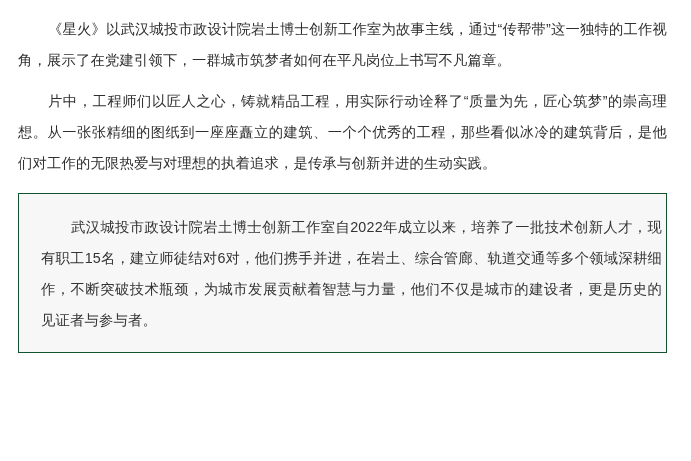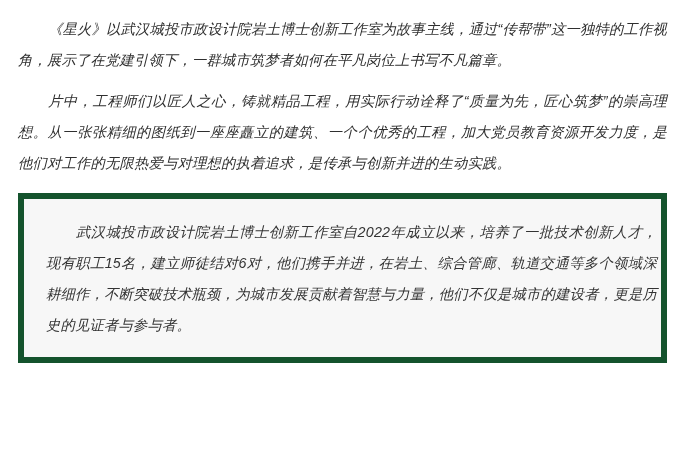--- a/index.html
+++ b/index.html
@@ -20,7 +20,6 @@
     height: 461px;
     box-sizing: border-box;
     padding: 14px 18px 0 18px;
-    font-style: italic;
   }
   .para {
     font-size: 14.3px;

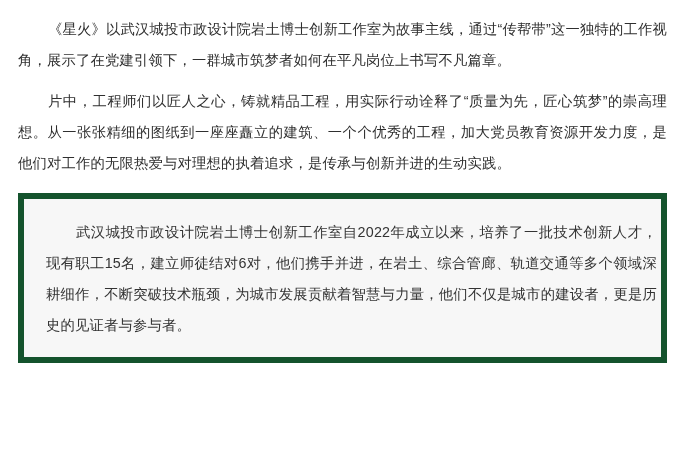--- a/index.html
+++ b/index.html
@@ -55,7 +55,7 @@
 
   <p class="para indent">《星火》以武汉城投市政设计院岩土博士创新工作室为故事主线，通过“传帮带”这一独特的工作视角，展示了在党建引领下，一群城市筑梦者如何在平凡岗位上书写不凡篇章。</p>
 
-  <p class="para indent">片中，工程师们以匠人之心，铸就精品工程，用实际行动诠释了“质量为先，匠心筑梦”的崇高理想。从一张张精细的图纸到一座座矗立的建筑、一个个优秀的工程，加大党员教育资源开发力度，是他们对工作的无限热爱与对理想的执着追求，是传承与创新并进的生动实践。</p>
+  <p class="para indent">片中，工程师们以匠人之心，铸就精品工程，用实际行动诠释了“质量为先，匠心筑梦”的崇高理想。从一张张精细的图纸到一座座矗立的建筑、一个个优秀的工程，那些看似冰冷的建筑背后，是他们对工作的无限热爱与对理想的执着追求，是传承与创新并进的生动实践。</p>
 
   <div class="callout">
     <p class="para indent">武汉城投市政设计院岩土博士创新工作室自2022年成立以来，培养了一批技术创新人才，现有职工15名，建立师徒结对6对，他们携手并进，在岩土、综合管廊、轨道交通等多个领域深耕细作，不断突破技术瓶颈，为城市发展贡献着智慧与力量，他们不仅是城市的建设者，更是历史的见证者与参与者。</p>

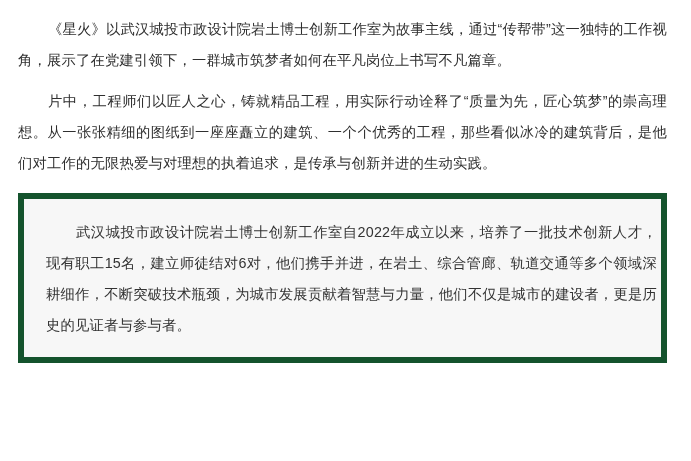--- a/index.html
+++ b/index.html
@@ -35,7 +35,7 @@
   }
   .callout {
     margin: 14px 0 4px 0;
-    border: 6px solid #14532d;
+    border: 1px solid #14532d;
     background: #f7f7f7;
     box-sizing: border-box;
     padding: 18px 4px 10px 22px;

